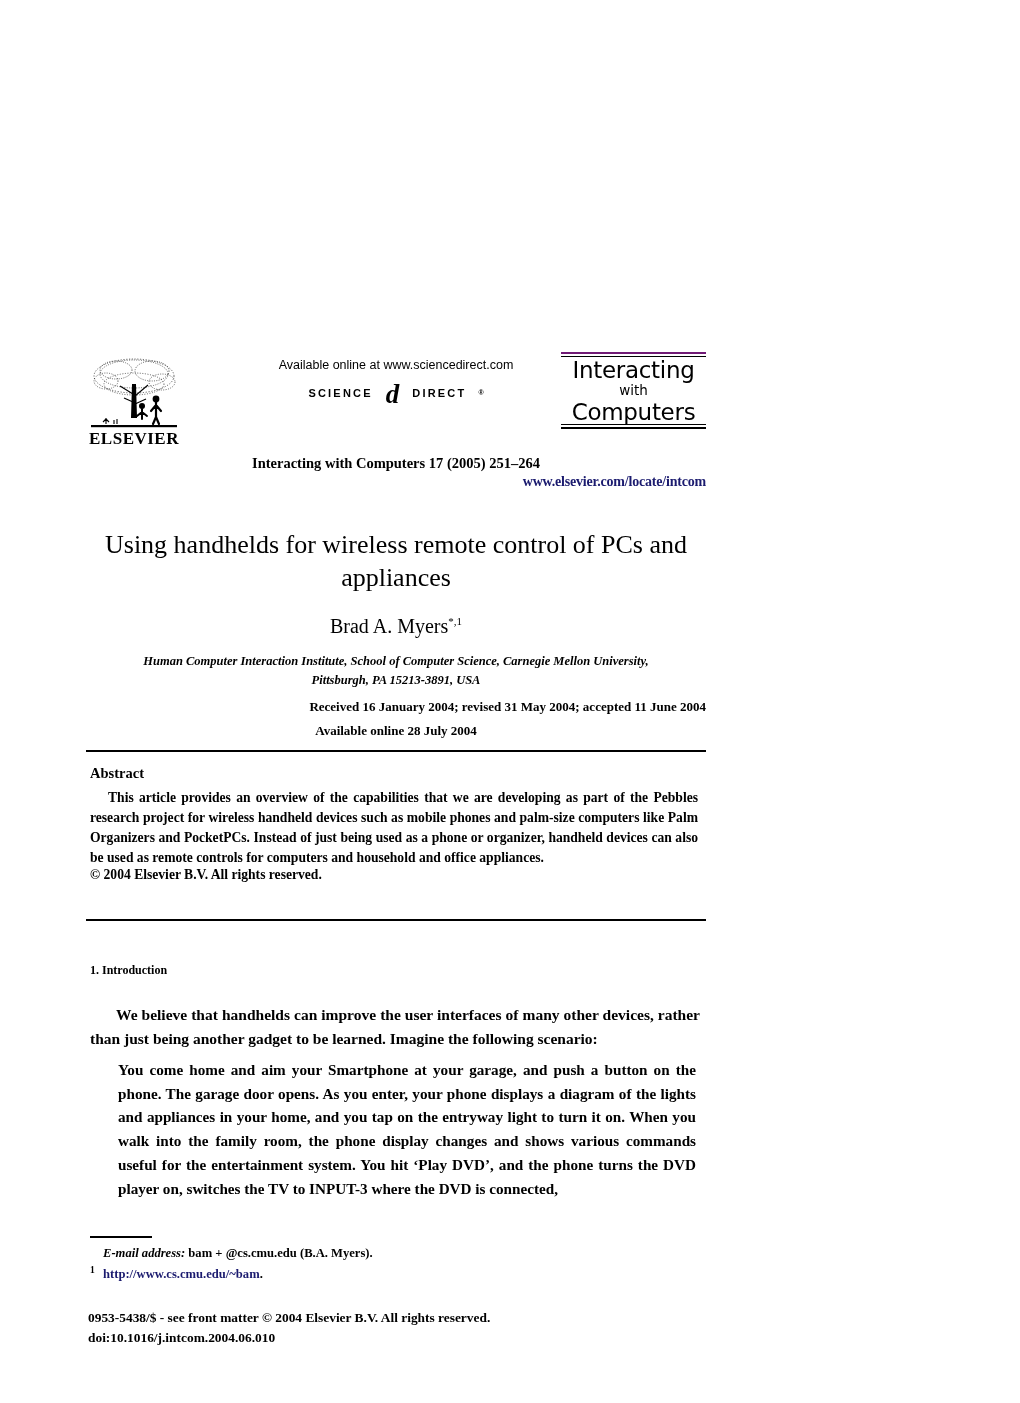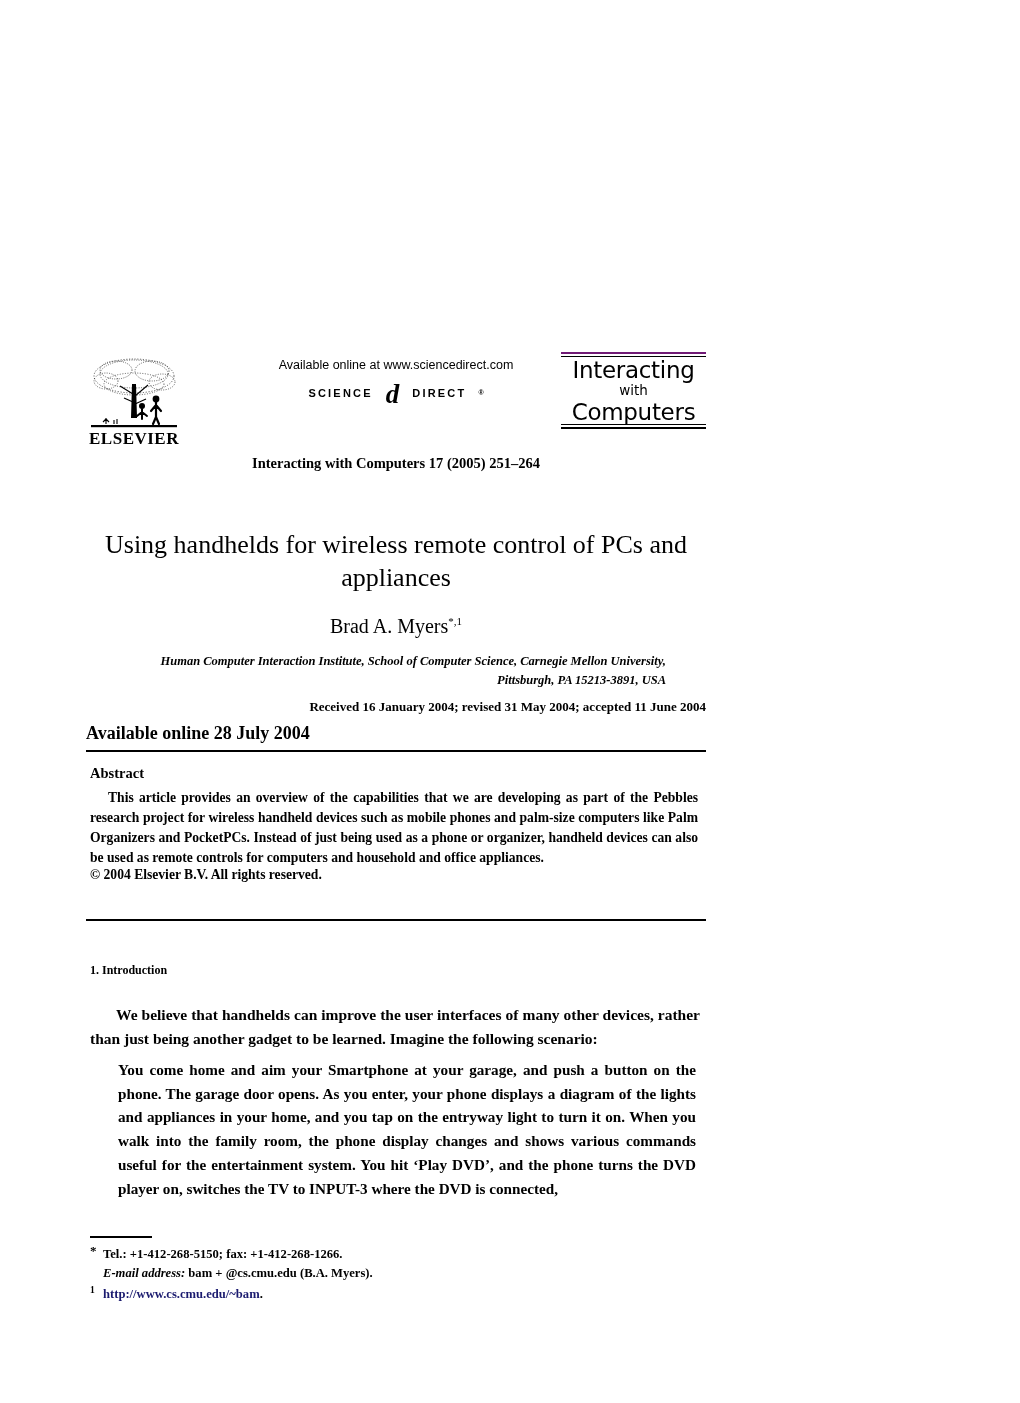--- a/index.html
+++ b/index.html
@@ -437,6 +437,7 @@
   </div>
 
   <div class="journal-cite">Interacting with Computers 17 (2005) 251–264</div>
+  <div class="journal-url">www.elsevier.com/locate/intcom</div>
 
   <div class="title">Using handhelds for wireless remote control of PCs and appliances</div>
 

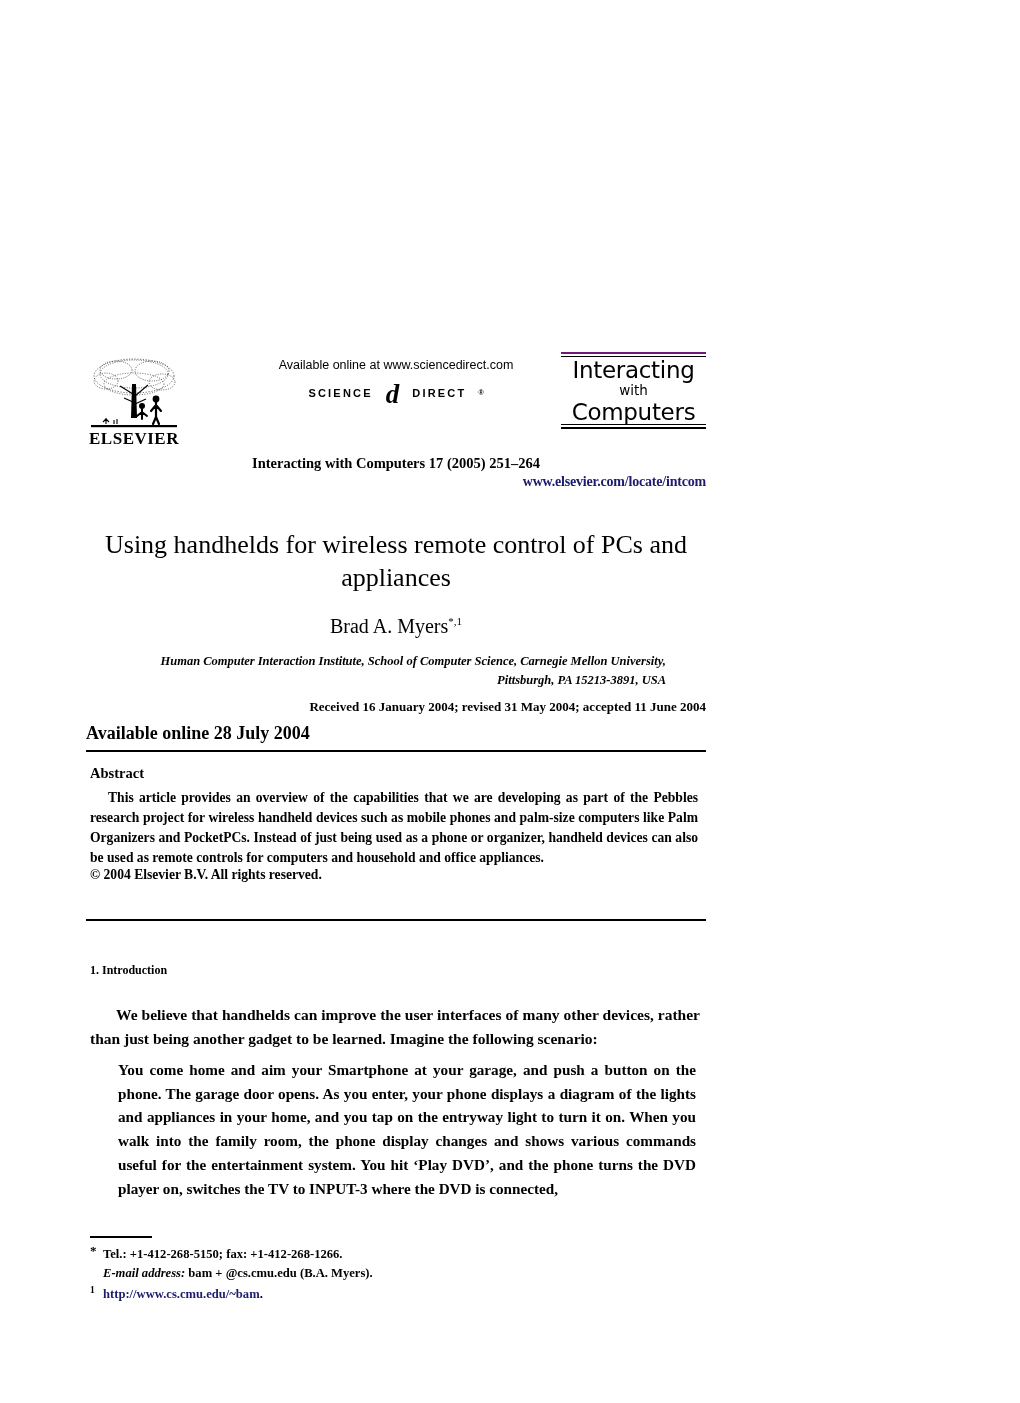--- a/index.html
+++ b/index.html
@@ -197,7 +197,7 @@
     left: 126px;
     top: 652px;
     width: 540px;
-    text-align: right;
+    text-align: center;
     font-family: "Liberation Serif", "DejaVu Serif", serif;
     font-size: 12.5px;
     font-weight: bold;

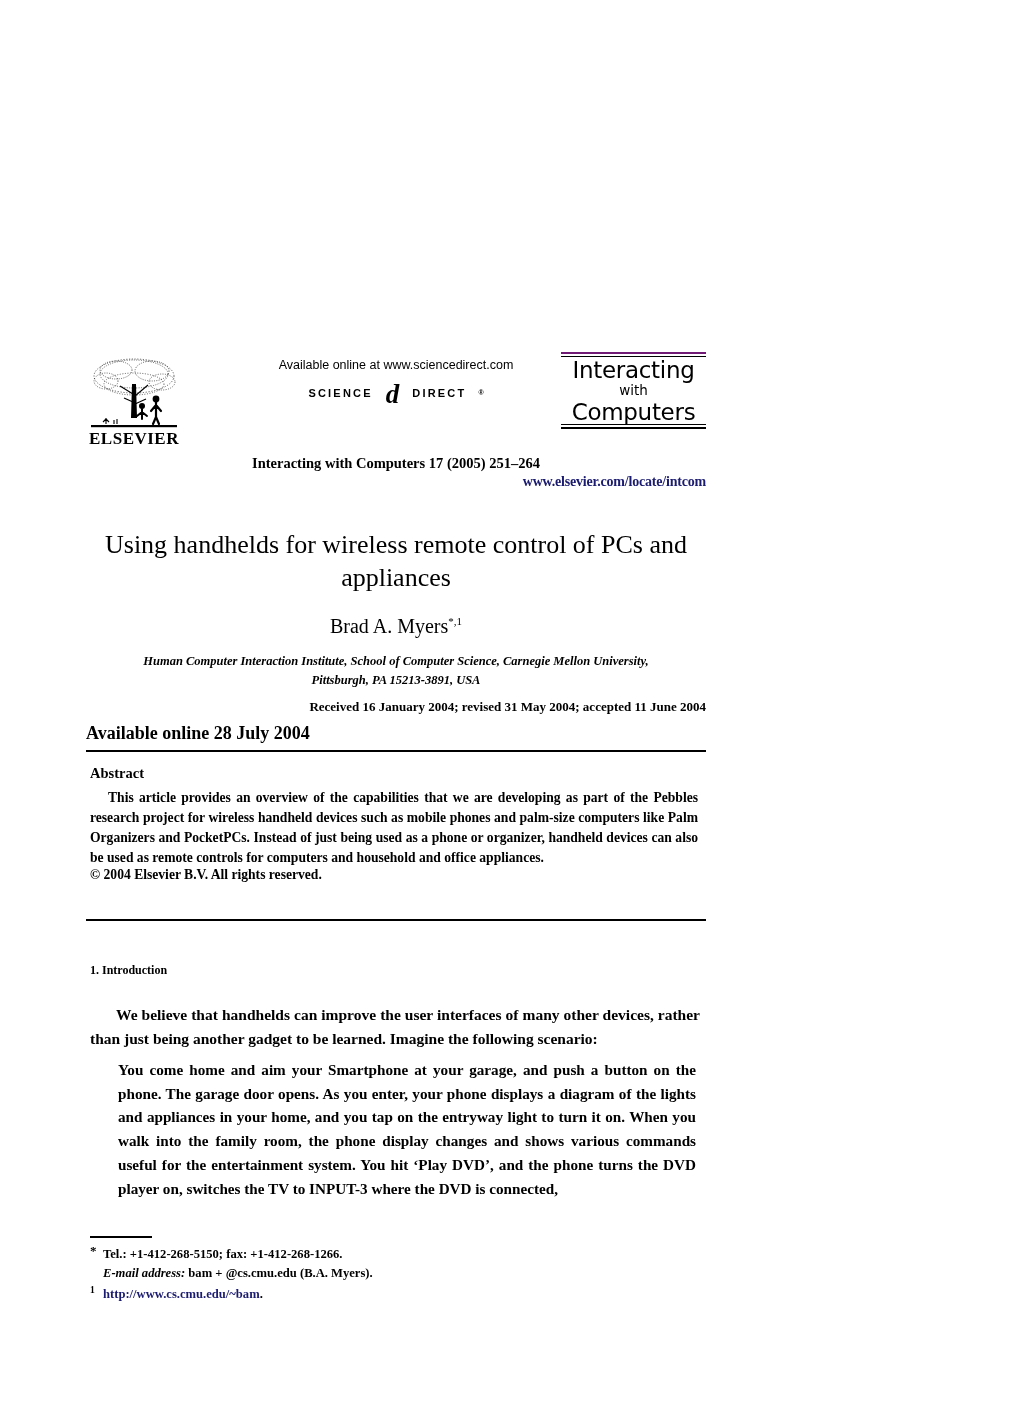--- a/index.html
+++ b/index.html
@@ -221,9 +221,9 @@
     left: 86px;
     top: 723px;
     width: 620px;
-    text-align: left;
-    font-family: "Liberation Serif", "DejaVu Serif", serif;
-    font-size: 18px;
+    text-align: center;
+    font-family: "Liberation Serif", "DejaVu Serif", serif;
+    font-size: 13px;
     font-weight: bold;
     color: #000;
   }

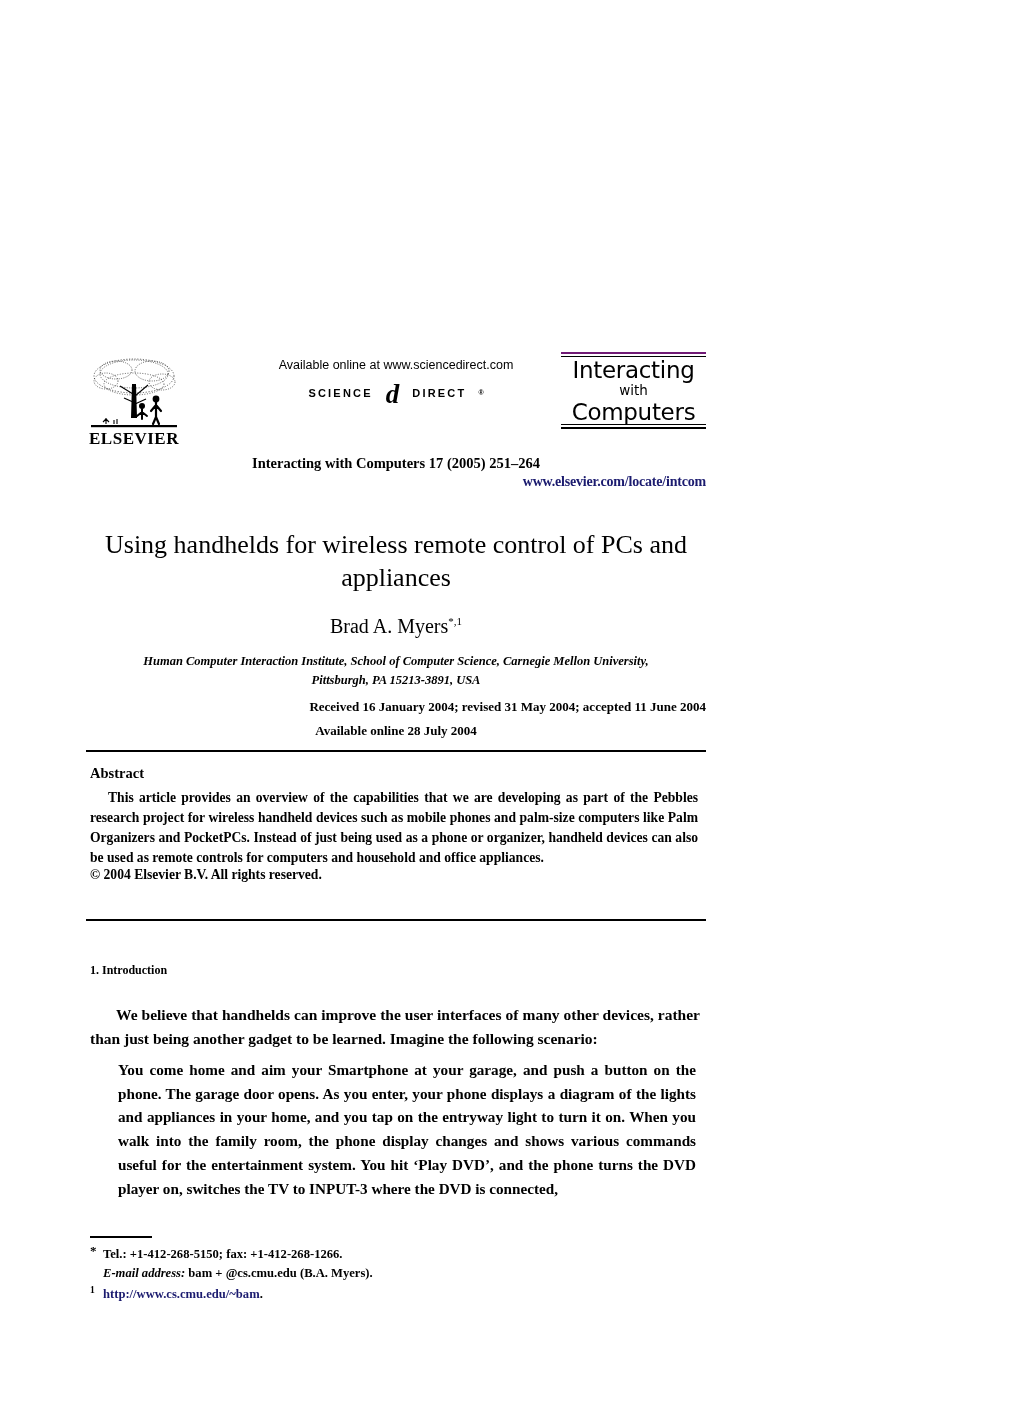--- a/index.html
+++ b/index.html
@@ -471,9 +471,6 @@
 
   <div class="footnotes">
     <div class="fn-row">
-      <span class="fn-mark star">*</span><span>Tel.: +1-412-268-5150; fax: +1-412-268-1266.</span>
-    </div>
-    <div class="fn-row">
       <span class="fn-indent"></span><i>E-mail address:</i><span> bam + @cs.cmu.edu (B.A. Myers).</span>
     </div>
     <div class="fn-row">

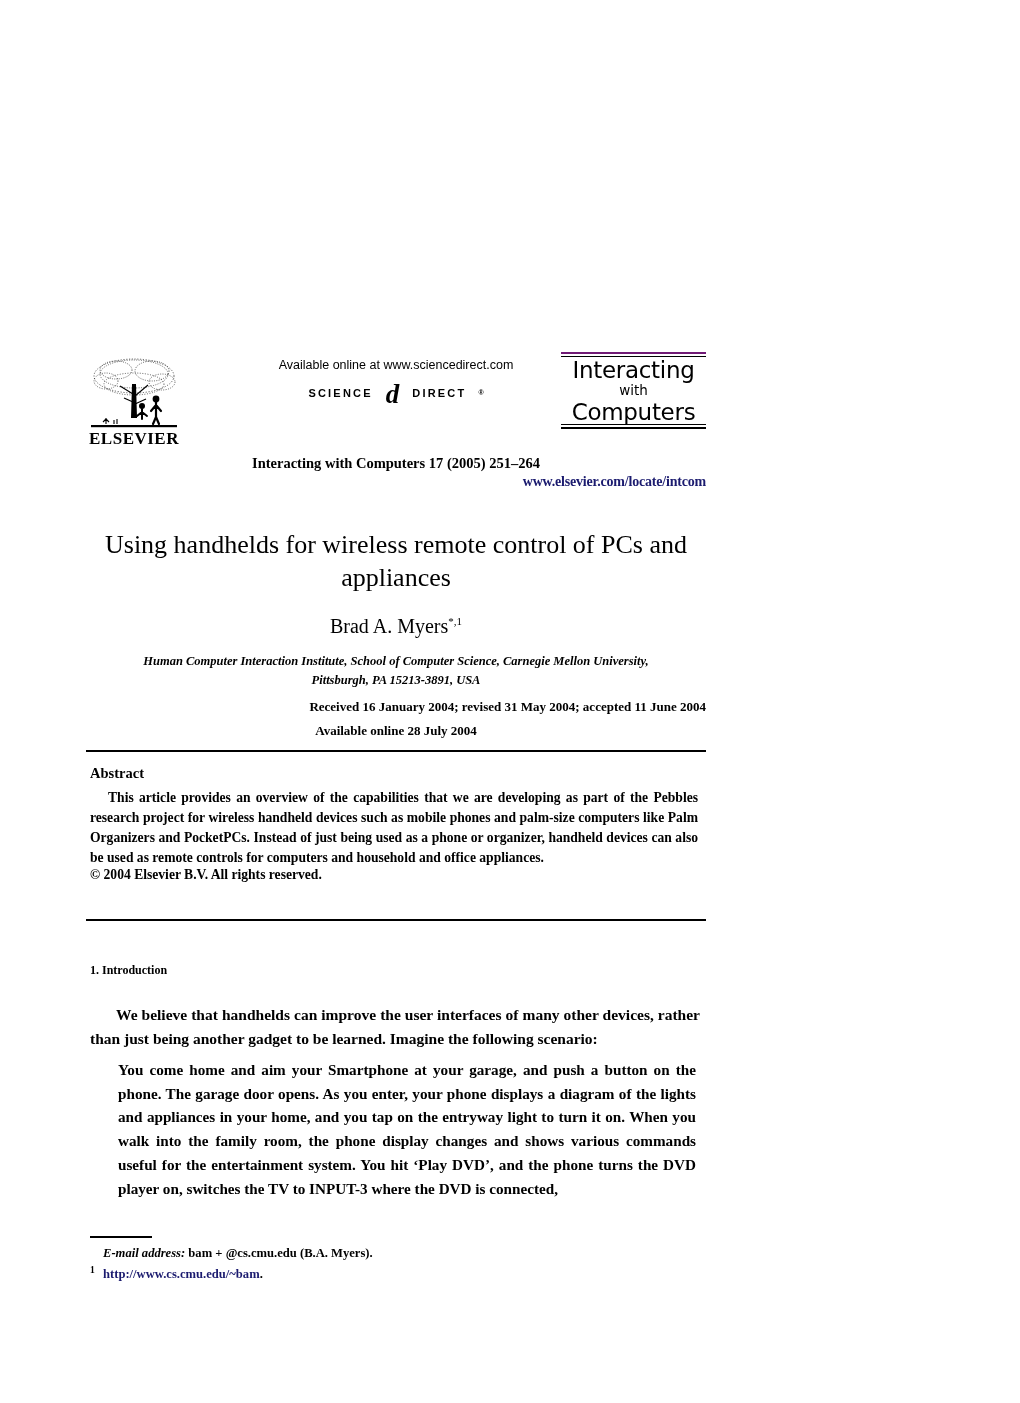--- a/index.html
+++ b/index.html
@@ -478,6 +478,10 @@
     </div>
   </div>
 
+  <div class="colophon">
+    <div>0953-5438/$ - see front matter © 2004 Elsevier B.V. All rights reserved.</div>
+    <div>doi:10.1016/j.intcom.2004.06.010</div>
+  </div>
 
 </div>
 

